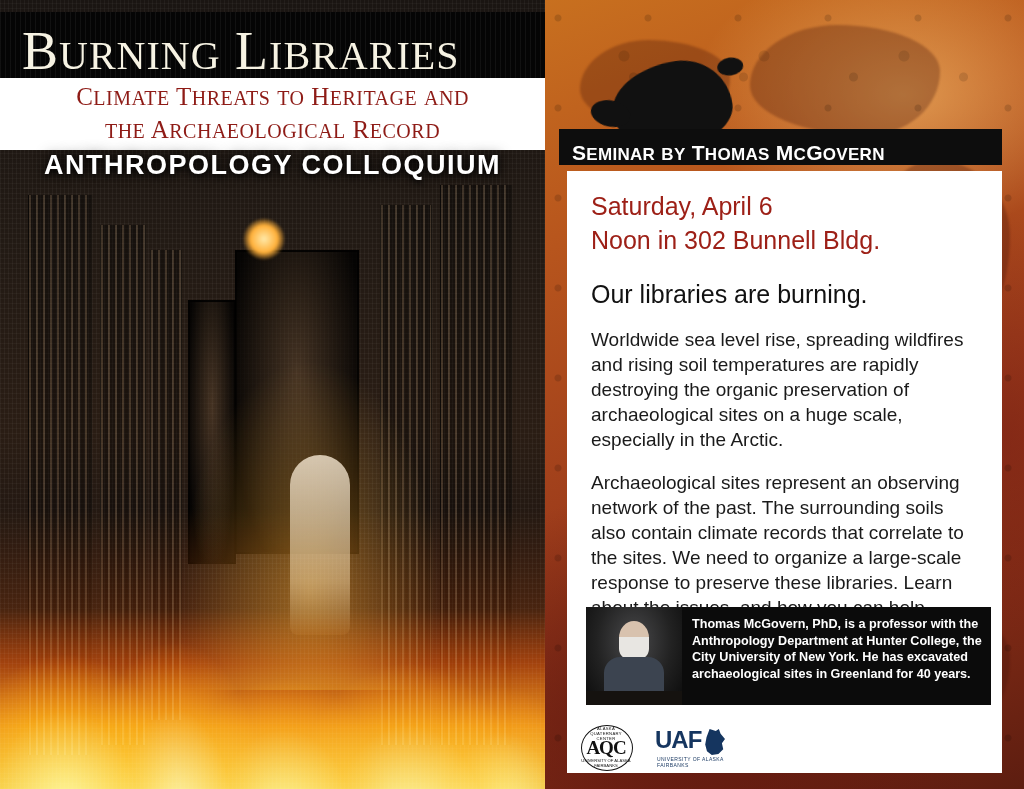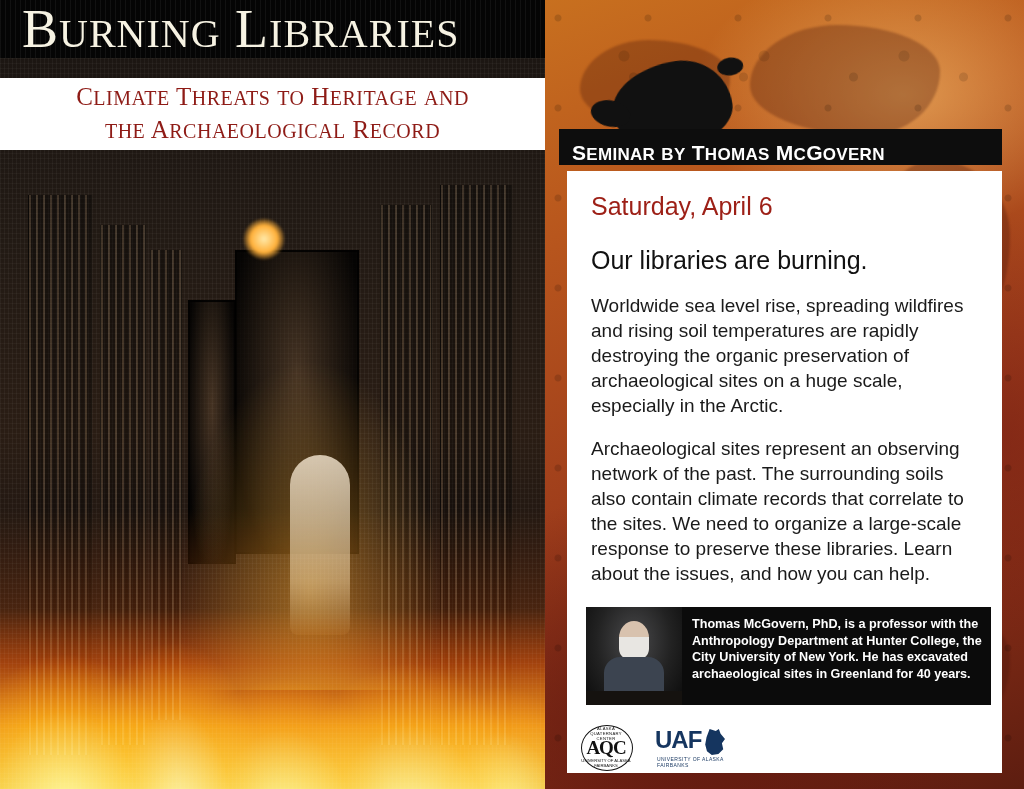--- a/index.html
+++ b/index.html
@@ -129,8 +129,8 @@
   
   .title-band {
     position: absolute;
-    left: 0; top: 0;
-    width: 545px; height: 58px;
+    left: 0; top: 12px;
+    width: 545px; height: 78px;
     background: #050505;
     display: flex;
     align-items: center;

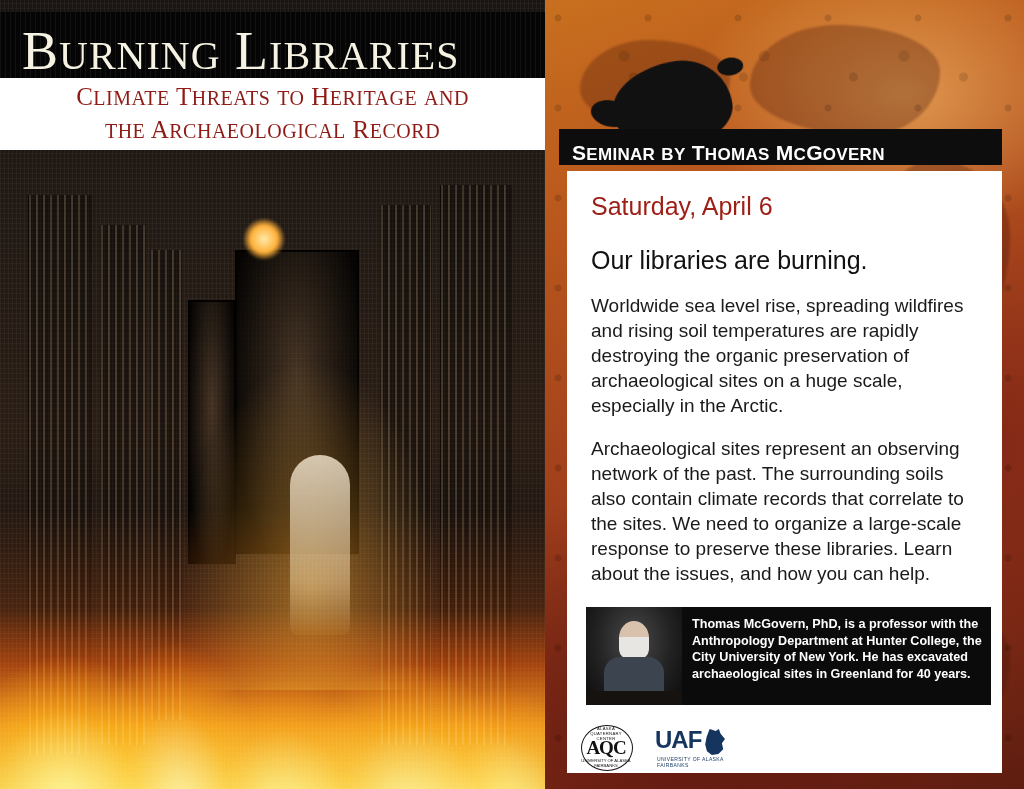--- a/index.html
+++ b/index.html
@@ -415,6 +415,7 @@
     <div class="subtitle-line"><span class="lc">T</span><span class="lc">H</span><span class="lc">E</span><span class="sc"> </span><span class="sc">A</span><span class="lc">R</span><span class="lc">C</span><span class="lc">H</span><span class="lc">A</span><span class="lc">E</span><span class="lc">O</span><span class="lc">L</span><span class="lc">O</span><span class="lc">G</span><span class="lc">I</span><span class="lc">C</span><span class="lc">A</span><span class="lc">L</span><span class="sc"> </span><span class="sc">R</span><span class="lc">E</span><span class="lc">C</span><span class="lc">O</span><span class="lc">R</span><span class="lc">D</span></div>
   </div>
 
+  <div class="colloquium">Anthropology Colloquium</div>
 
   <div class="ink-splash"></div>
   <div class="seminar-band">

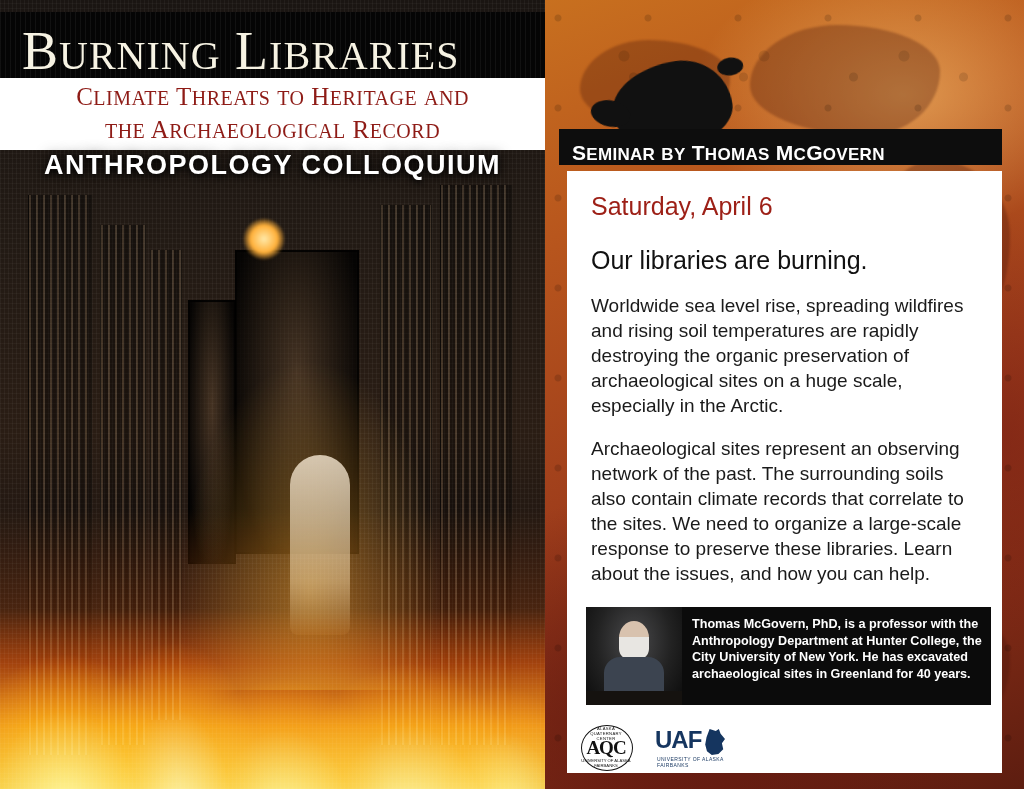--- a/index.html
+++ b/index.html
@@ -424,6 +424,7 @@
 
   <div class="panel">
     <div class="when">Saturday, April 6</div>
+    <div class="when">Noon in 302 Bunnell Bldg.</div>
     <div class="lede">Our libraries are burning.</div>
     <p class="body-p">Worldwide sea level rise, spreading wildfires and rising soil temperatures are rapidly destroying the organic preservation of archaeological sites on a huge scale, especially in the Arctic.</p>
     <p class="body-p">Archaeological sites represent an observing network of the past.  The surrounding soils also contain climate records that correlate to the sites. We need to organize a large-scale response to preserve these libraries. Learn about the issues, and how you can help.</p>

